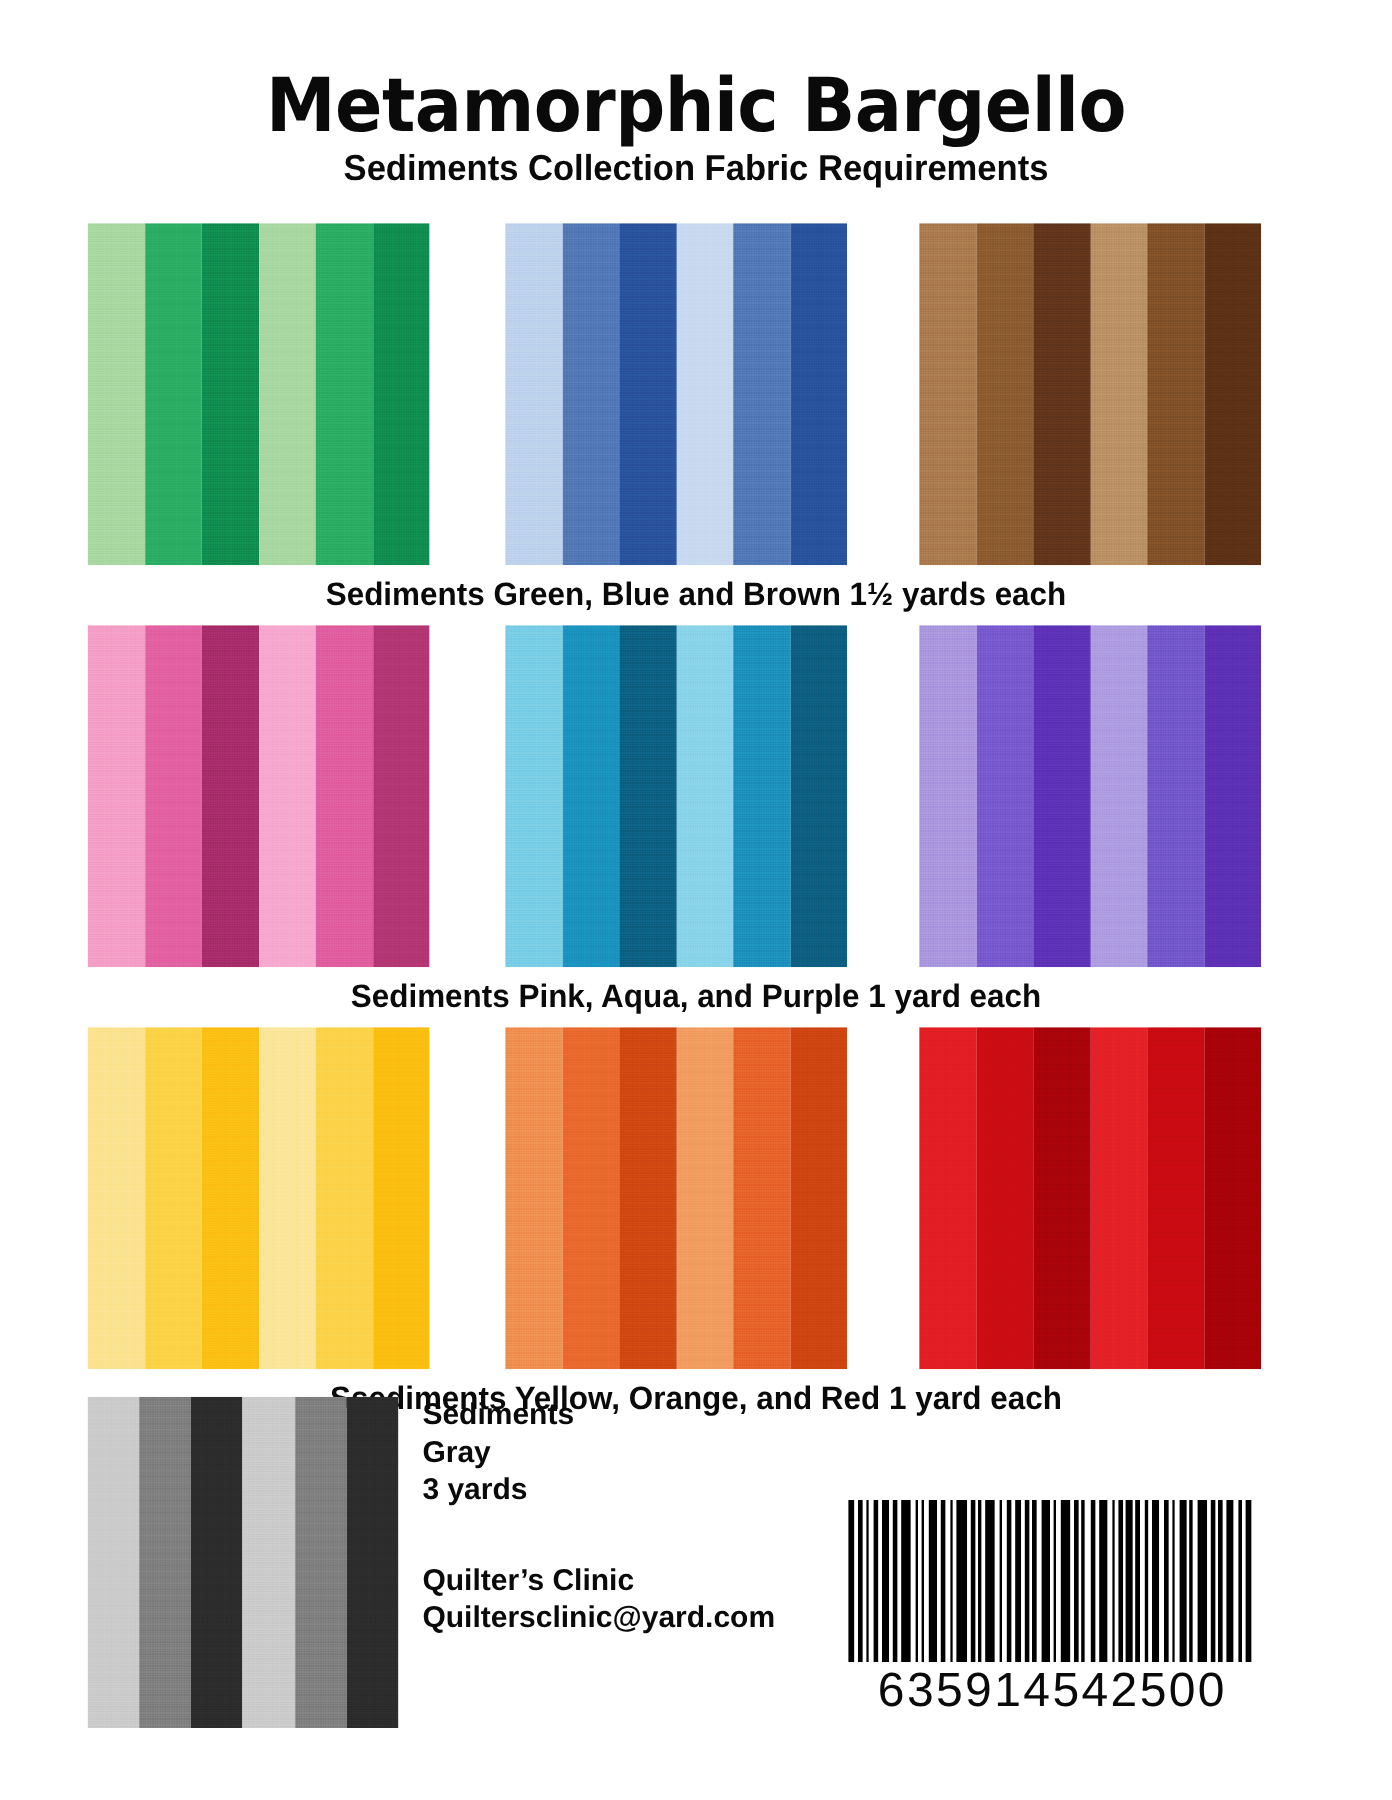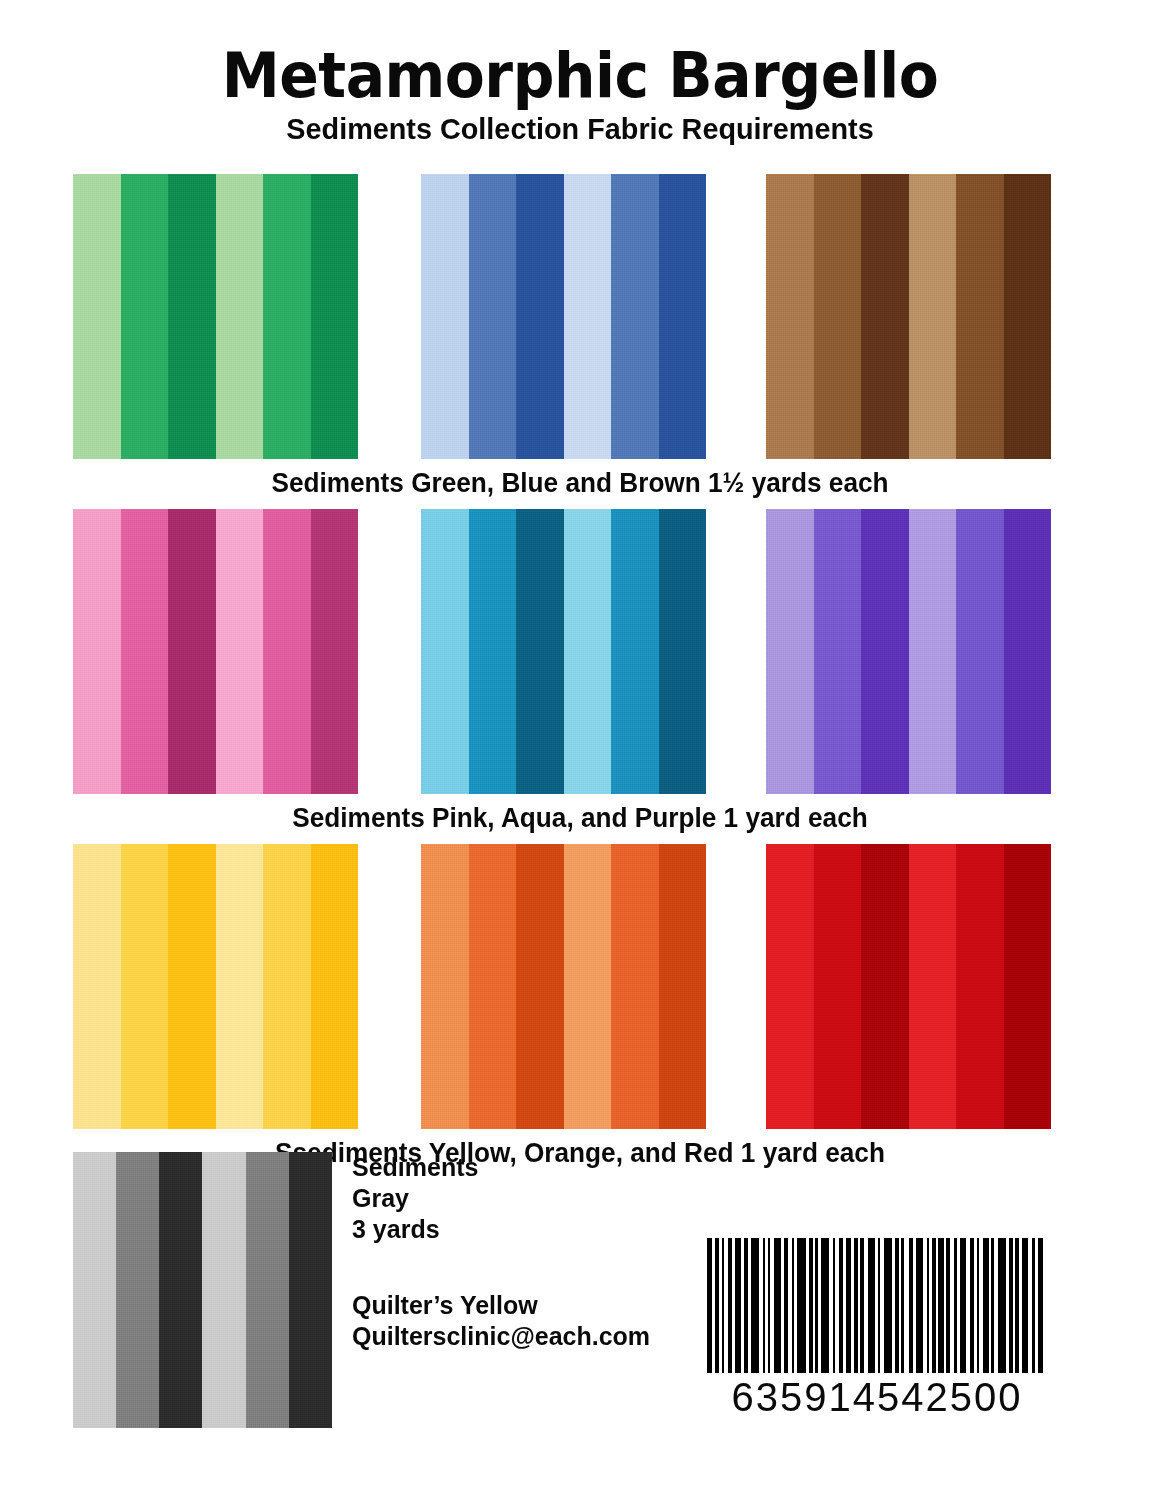--- a/index.html
+++ b/index.html
@@ -21,6 +21,7 @@
     position: absolute;
     inset: 0;
     background: #ffffff;
+    margin-top: 12px;
   }
 
   

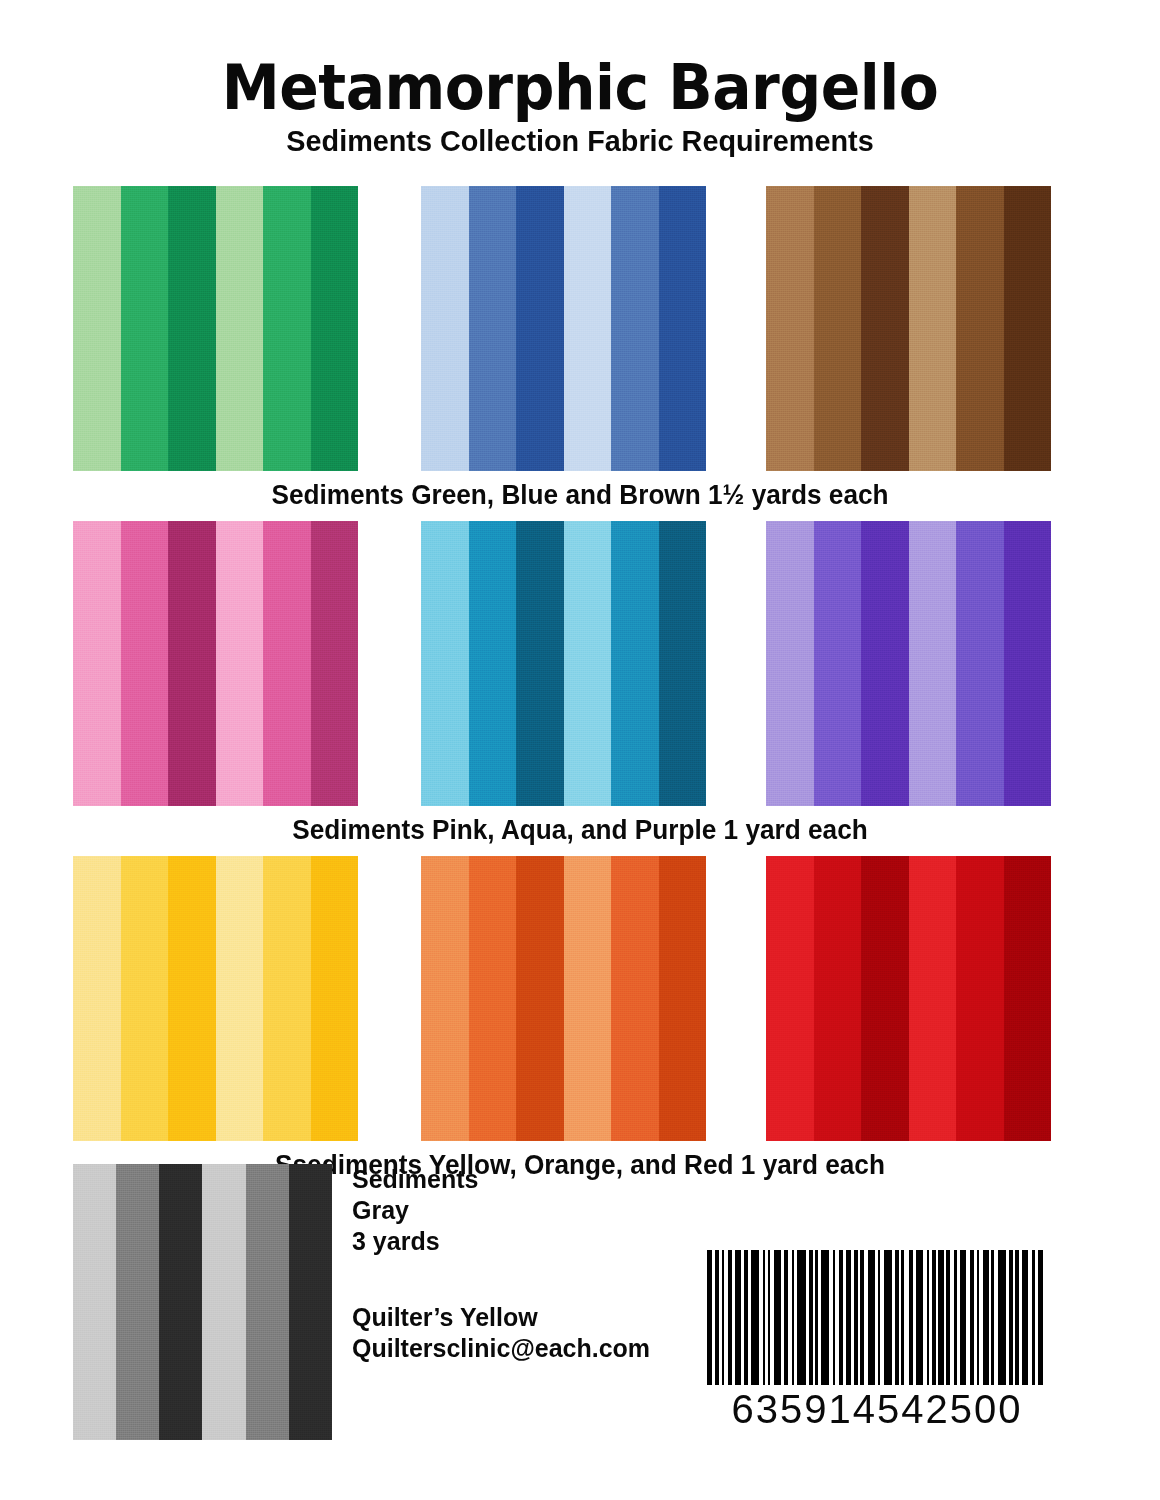--- a/index.html
+++ b/index.html
@@ -295,7 +295,7 @@
       <span class="line">3 yards</span>
     </div>
     <div class="footer-block contact">
-      <span class="line">Quilter’s Yellow</span>
+      <span class="line">Quilter’s Clinic</span>
       <span class="line">Quiltersclinic@each.com</span>
     </div>
   </div>

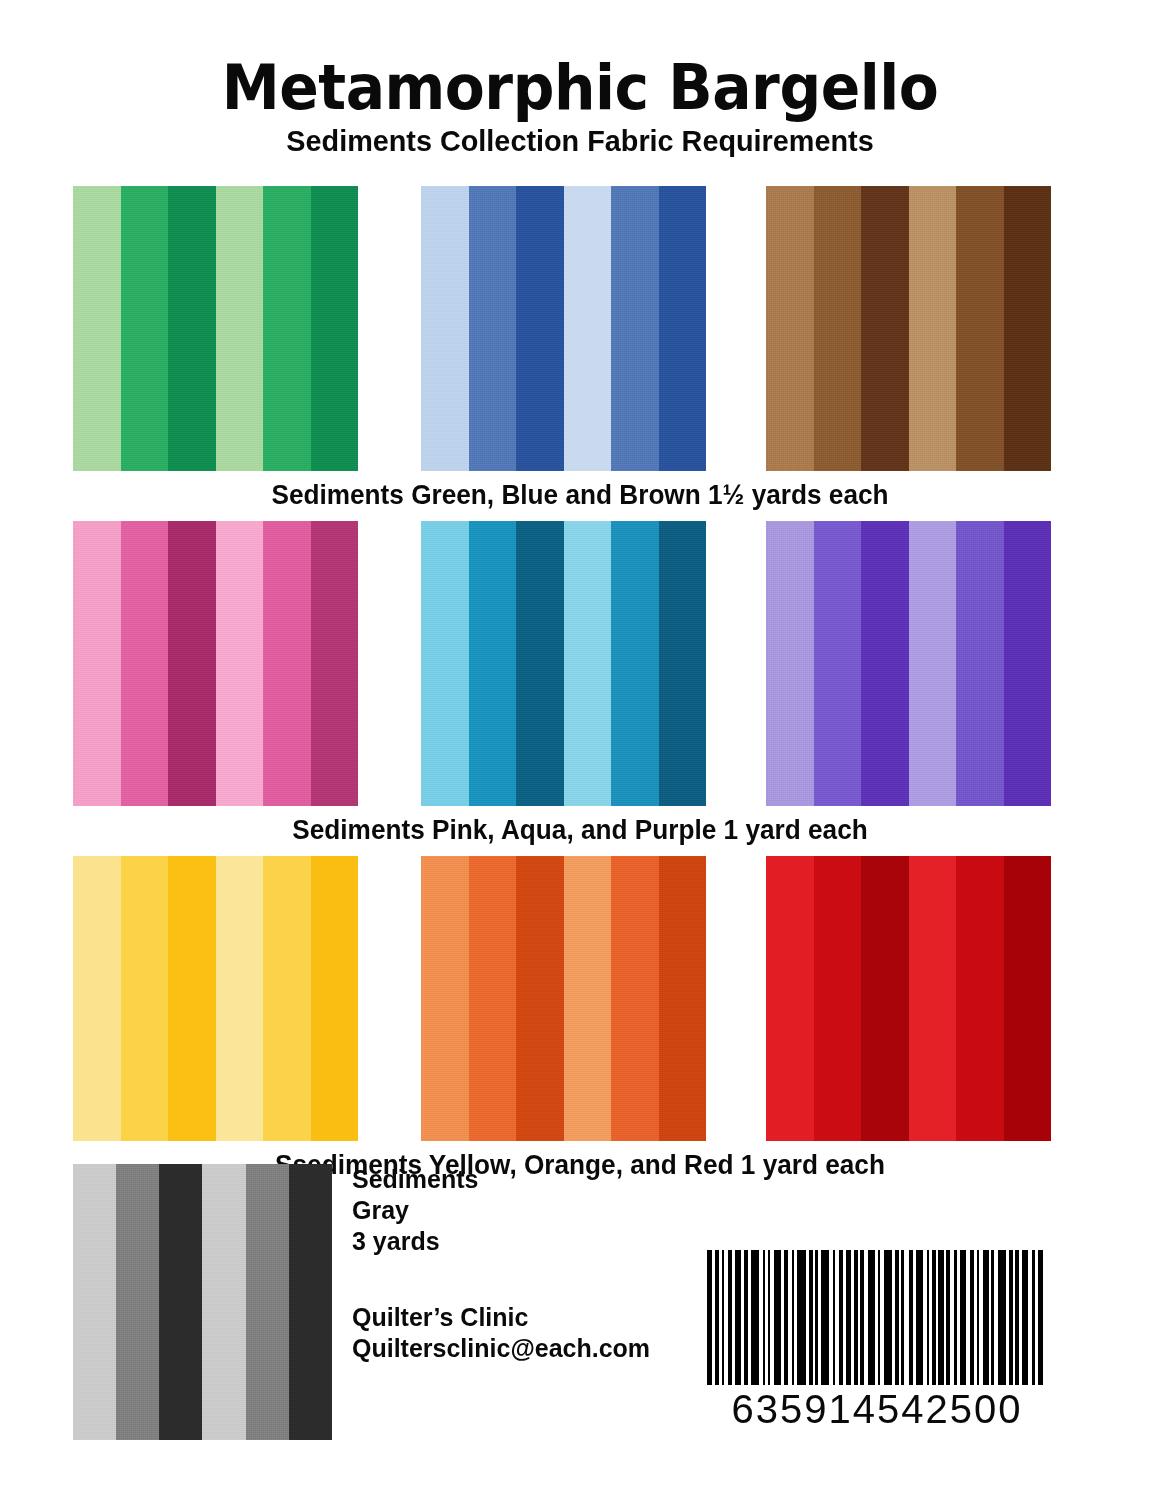--- a/index.html
+++ b/index.html
@@ -296,7 +296,7 @@
     </div>
     <div class="footer-block contact">
       <span class="line">Quilter’s Clinic</span>
-      <span class="line">Quiltersclinic@each.com</span>
+      <span class="line">Quiltersclinic@yard.com</span>
     </div>
   </div>
 

